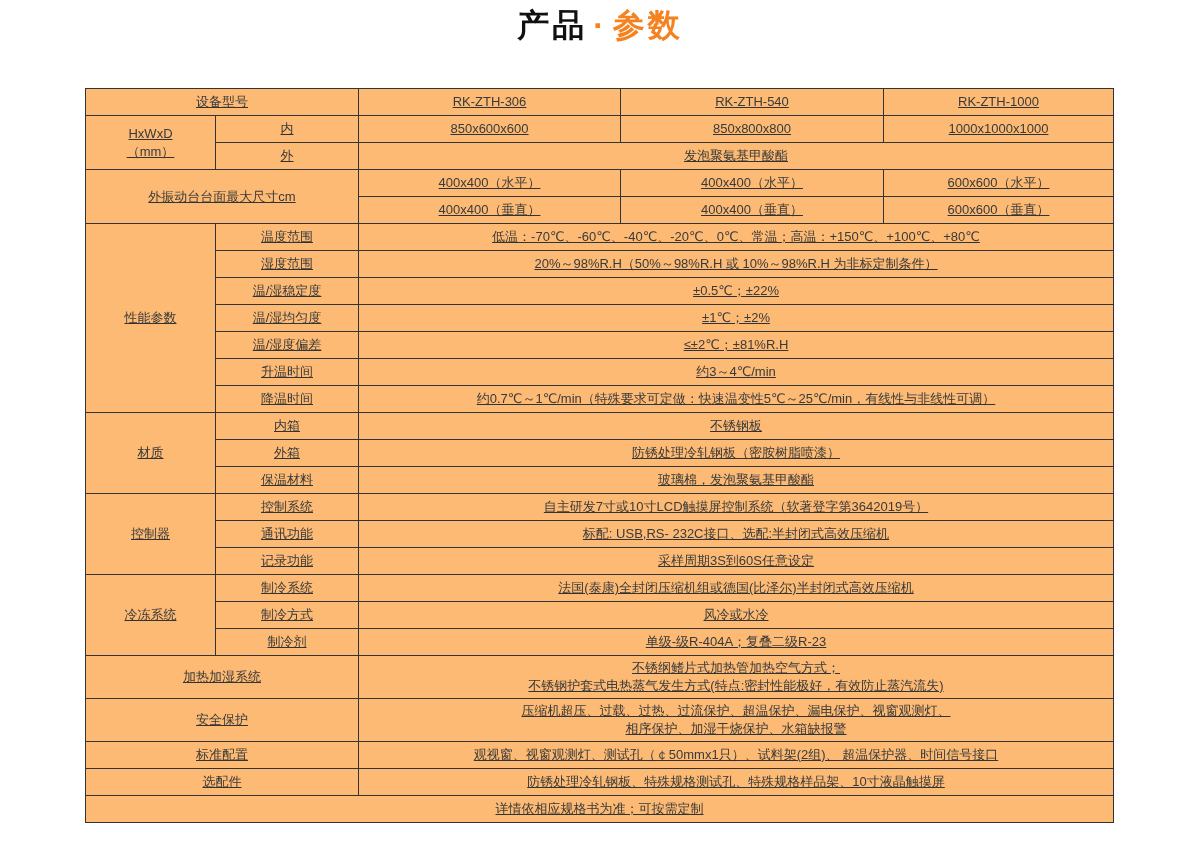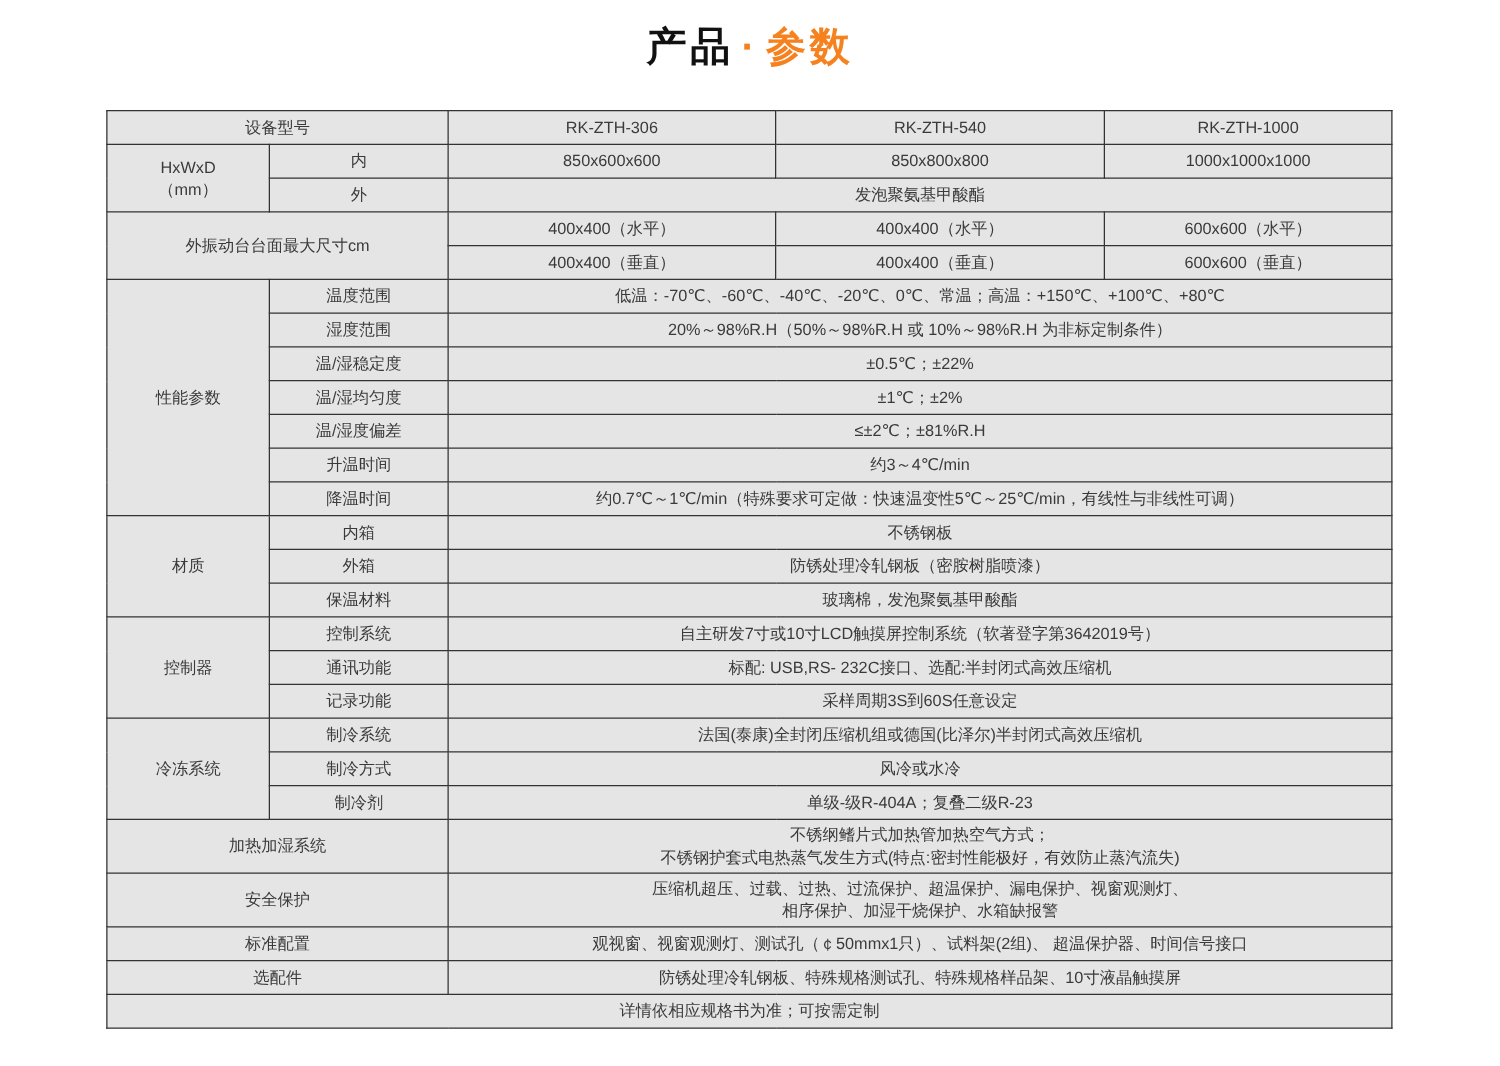--- a/index.html
+++ b/index.html
@@ -11,7 +11,7 @@
     position:relative;
   }
   .page-title {
-    padding-top:16px;
+    padding-top:4px;
     text-align:center;
     font-size:32px;
     font-weight:bold;

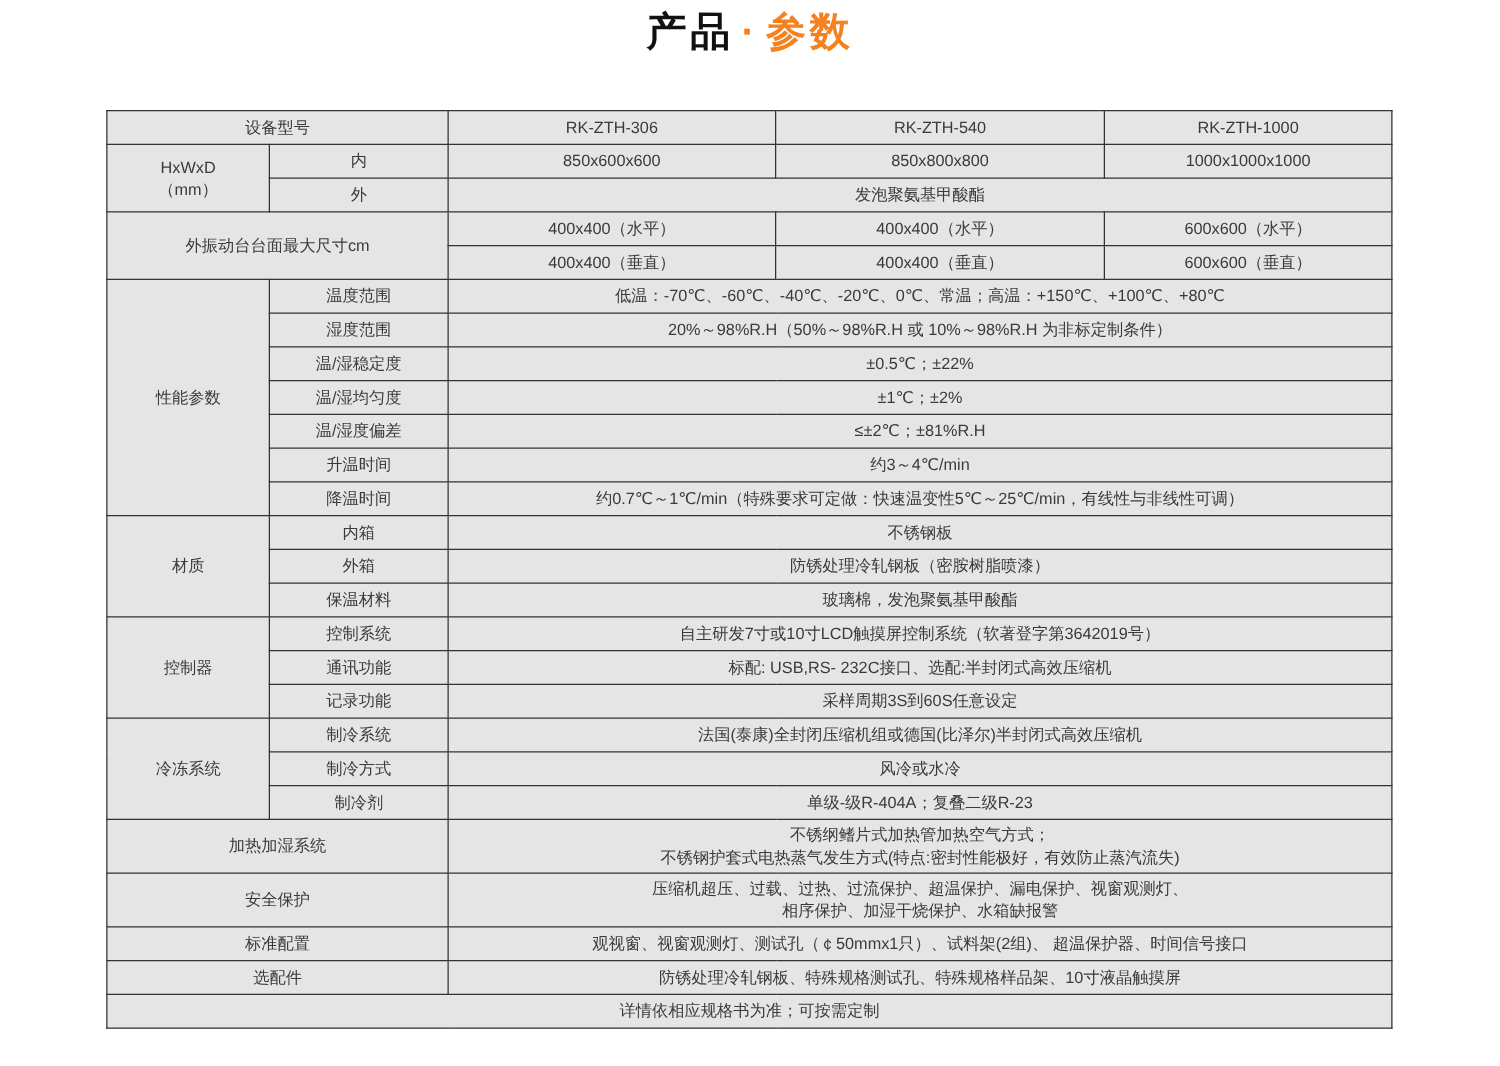--- a/index.html
+++ b/index.html
@@ -27,7 +27,8 @@
     border-collapse:collapse;
     table-layout:fixed;
     width:1028px;
-    background:#e5e5e5;
+    background:#fdba74;
+    text-decoration:underline;
   }
   table.spec td {
     border:1px solid #333333;

